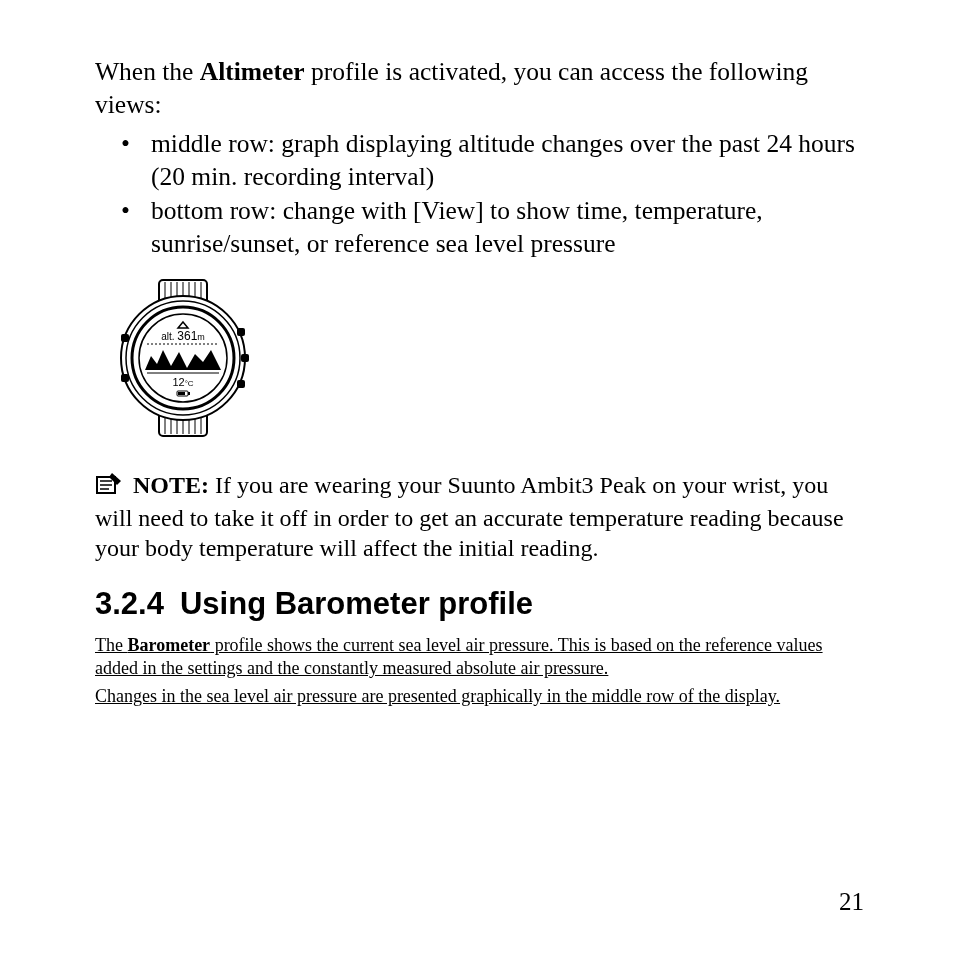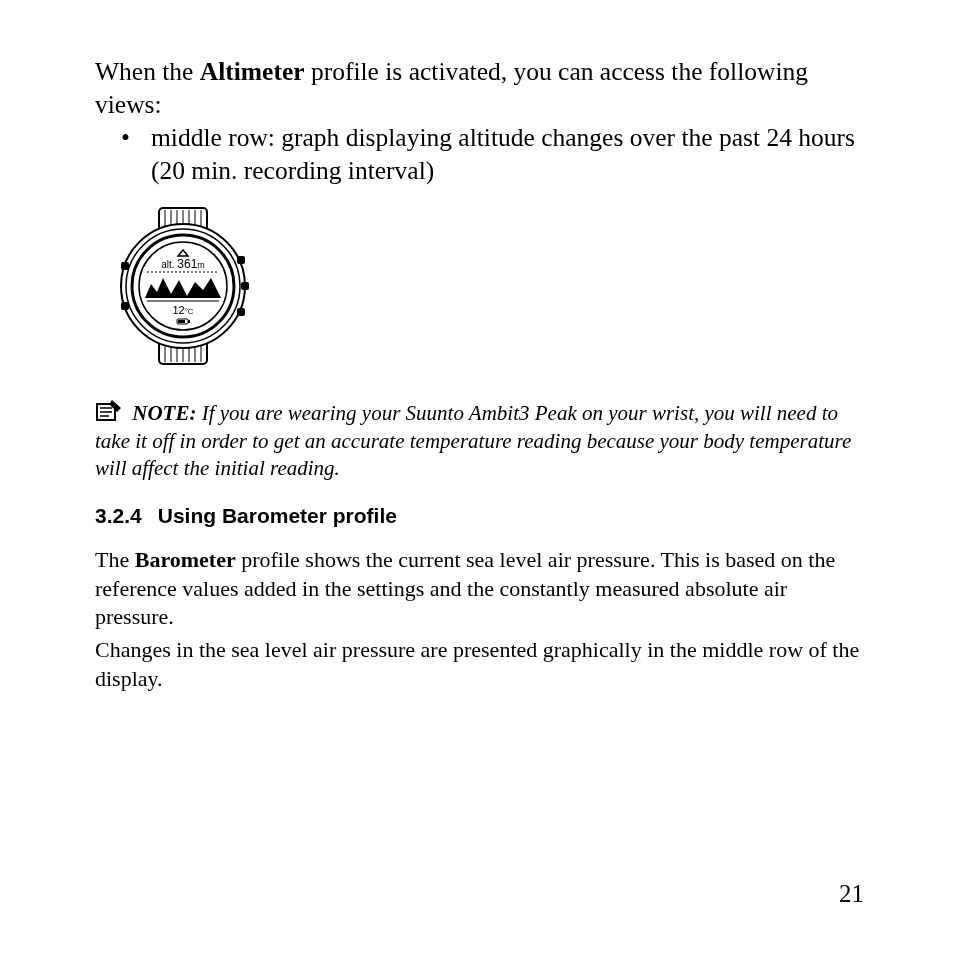--- a/index.html
+++ b/index.html
@@ -19,7 +19,7 @@
     .para {
       font-size: 25.5px;
       line-height: 1.3;
-      margin-bottom: 0;
+      margin-bottom: 6px;
     }
     .bullet-list {
       list-style: none;

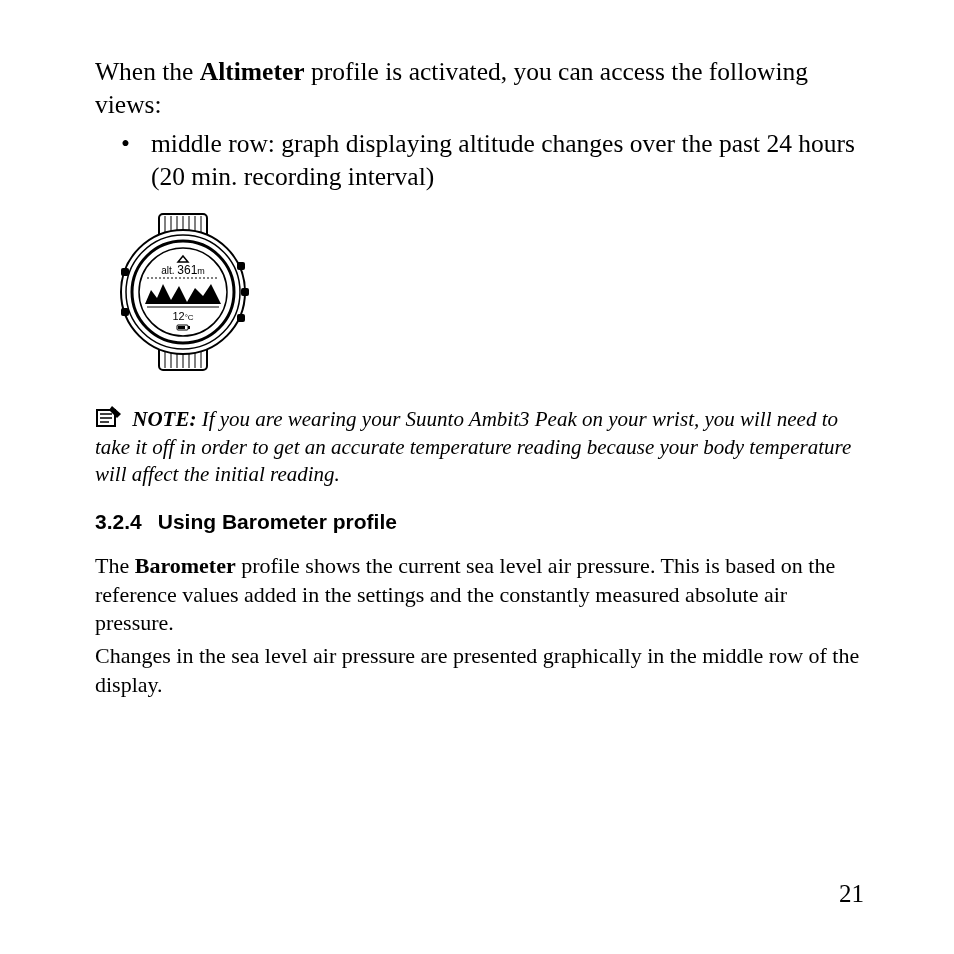--- a/index.html
+++ b/index.html
@@ -89,6 +89,7 @@
 
 <ul class="bullet-list">
   <li>middle row: graph displaying altitude changes over the past 24 hours (20 min. recording interval)</li>
+  <li>bottom row: change with [View] to show time, temperature, sunrise/sunset, or reference sea level pressure</li>
 </ul>
 
 <div class="watch-illustration">

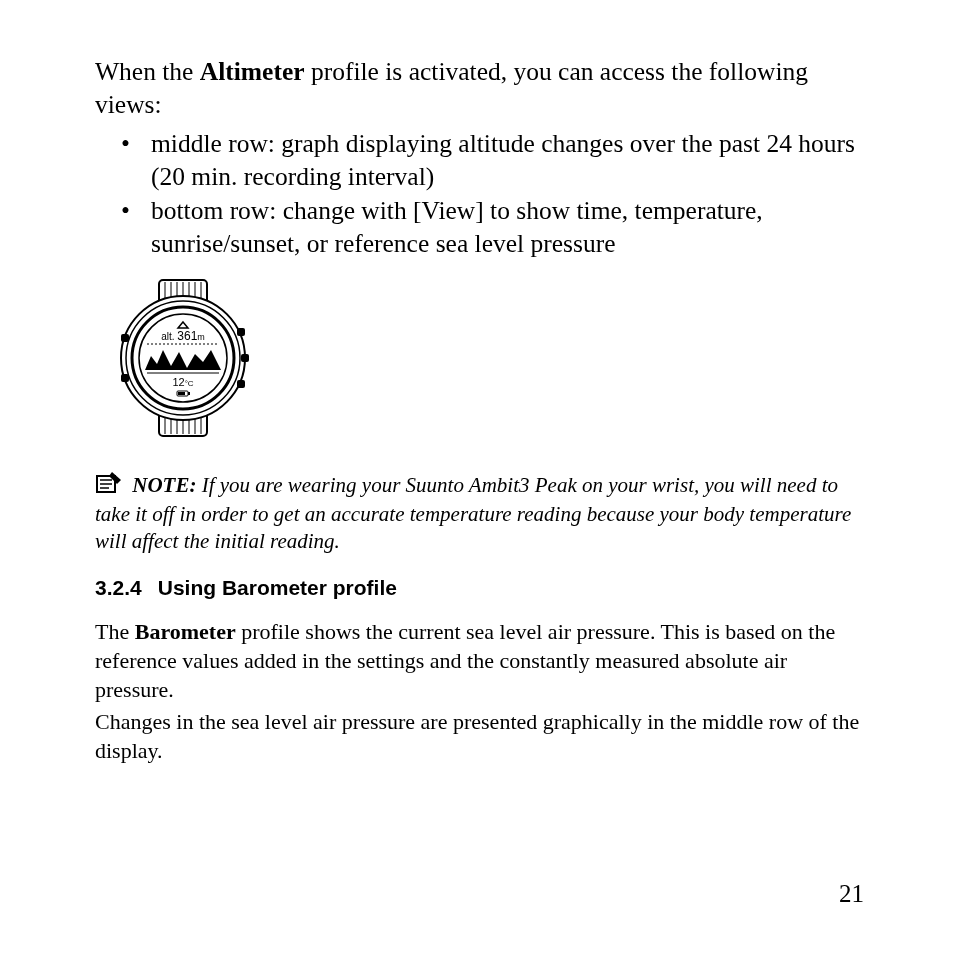--- a/index.html
+++ b/index.html
@@ -45,9 +45,8 @@
       margin: 8px 0 28px 8px;
     }
     .note-block {
-      font-size: 21px;
+      font-size: 24px;
       line-height: 1.28;
-      font-style: italic;
       margin-bottom: 22px;
     }
     .note-icon {

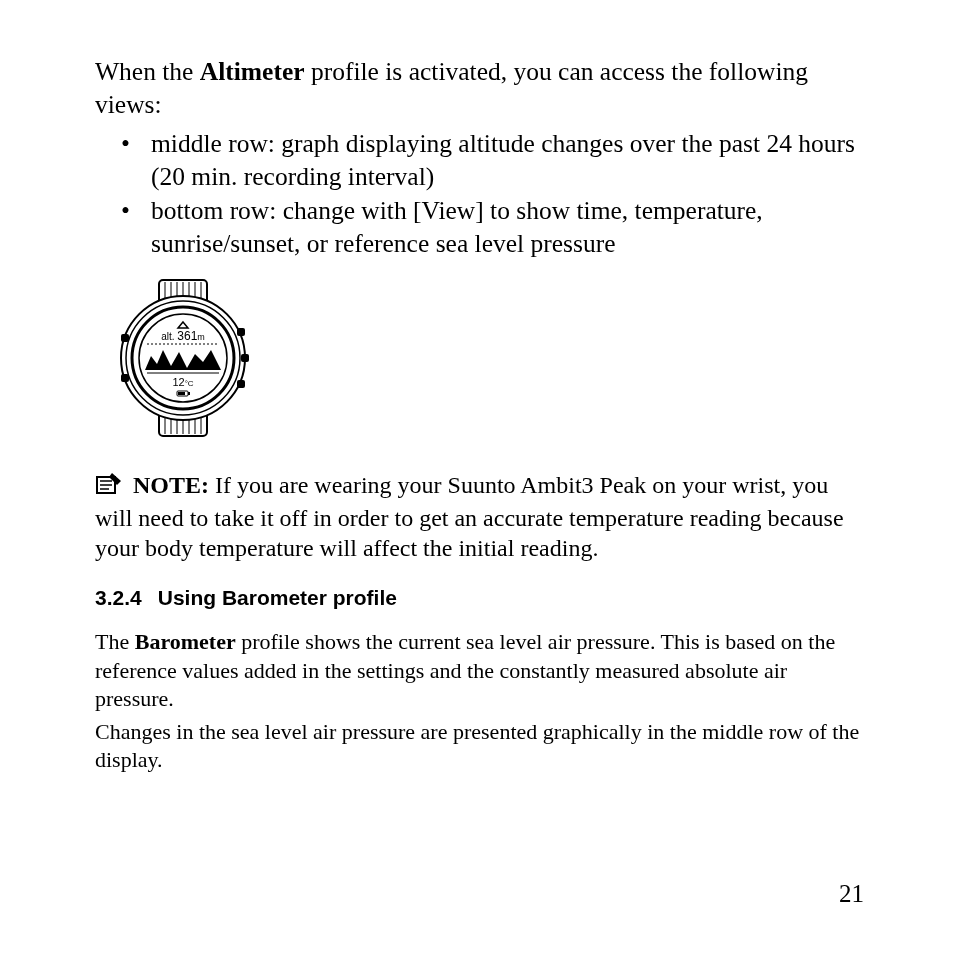--- a/index.html
+++ b/index.html
@@ -59,9 +59,9 @@
       font-weight: bold;
     }
     .section-heading {
-      font-size: 21px;
+      font-size: 31px;
       font-weight: bold;
-      margin-bottom: 18px;
+      margin-bottom: 12px;
       font-family: Arial, Helvetica, sans-serif;
     }
     .section-number {

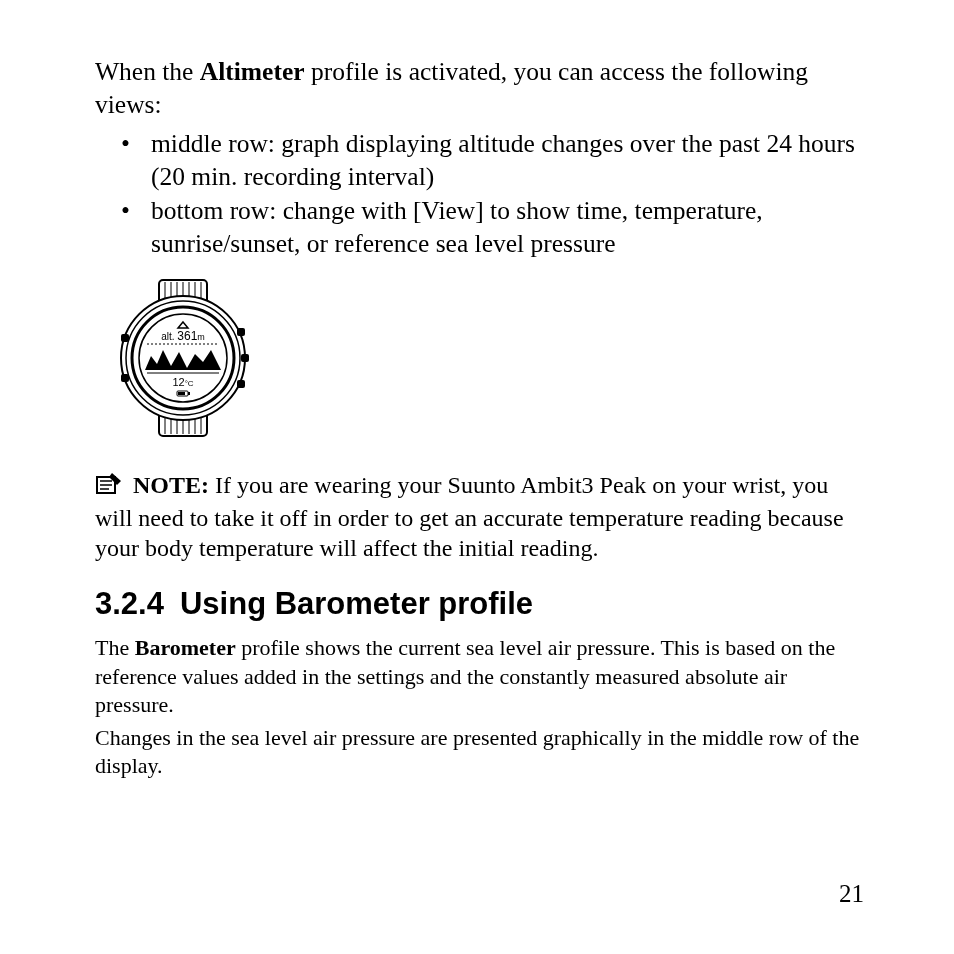--- a/index.html
+++ b/index.html
@@ -68,9 +68,10 @@
       margin-right: 16px;
     }
     .body-para {
-      font-size: 22px;
+      font-size: 18px;
       line-height: 1.3;
       margin-bottom: 4px;
+      text-decoration: underline;
     }
     .page-number {
       position: absolute;

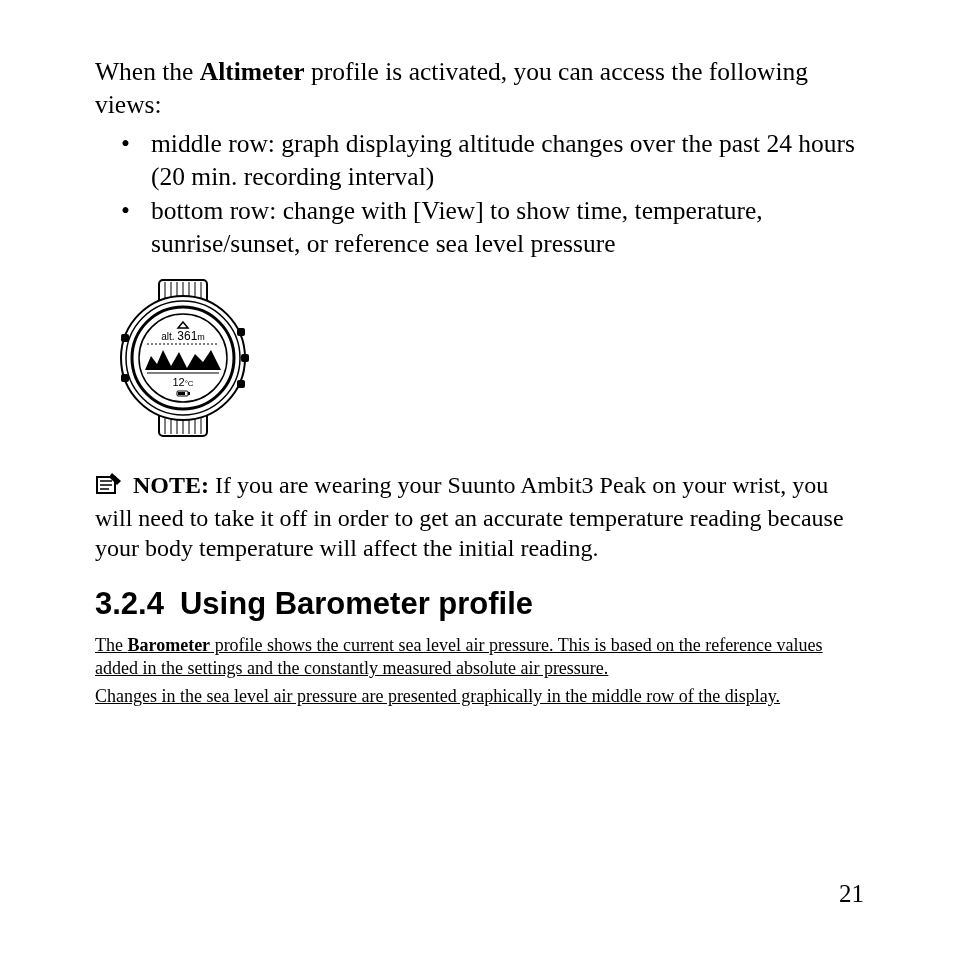--- a/index.html
+++ b/index.html
@@ -75,7 +75,7 @@
     }
     .page-number {
       position: absolute;
-      bottom: 46px;
+      bottom: 38px;
       right: 90px;
       font-size: 25px;
     }

